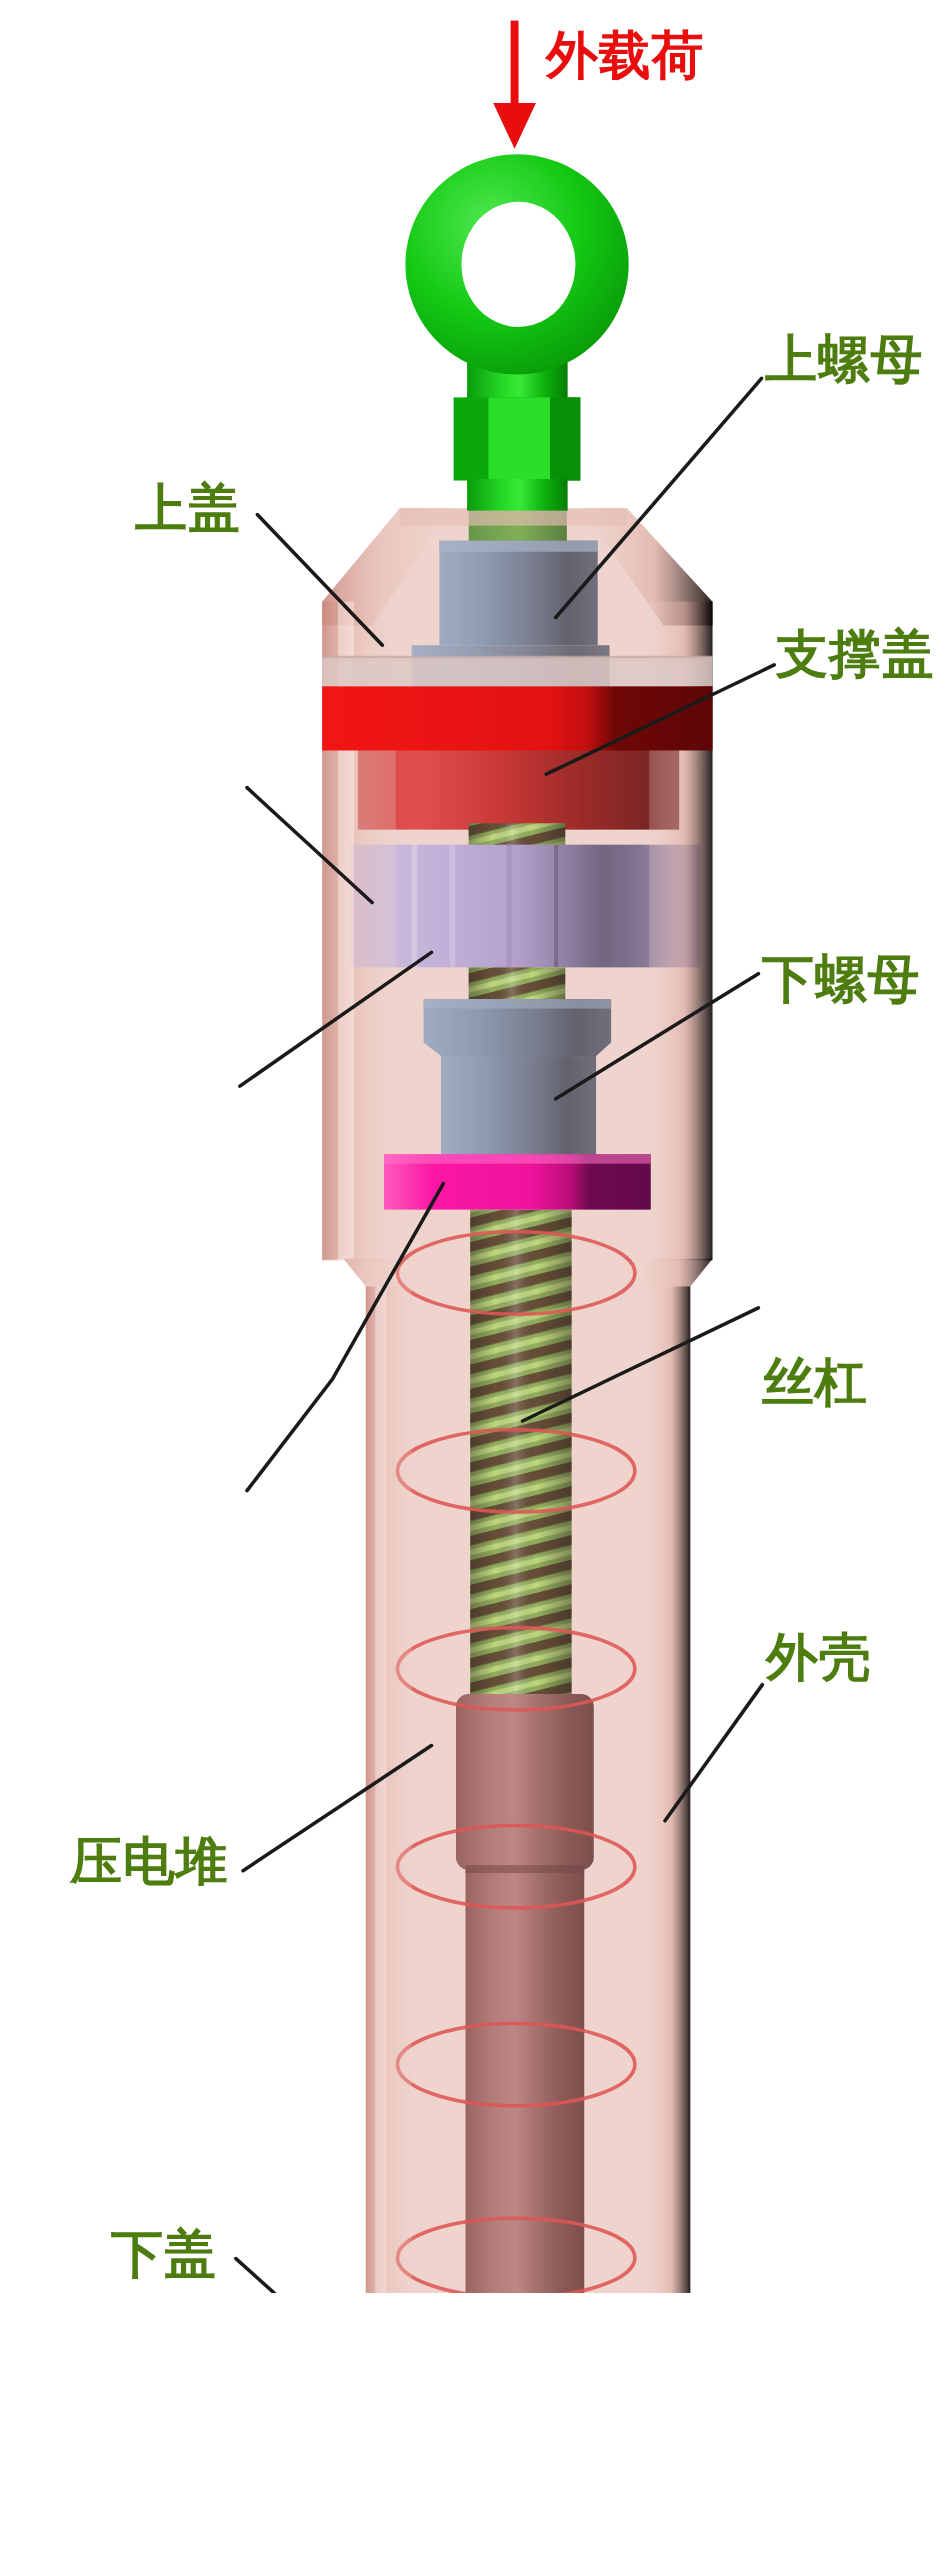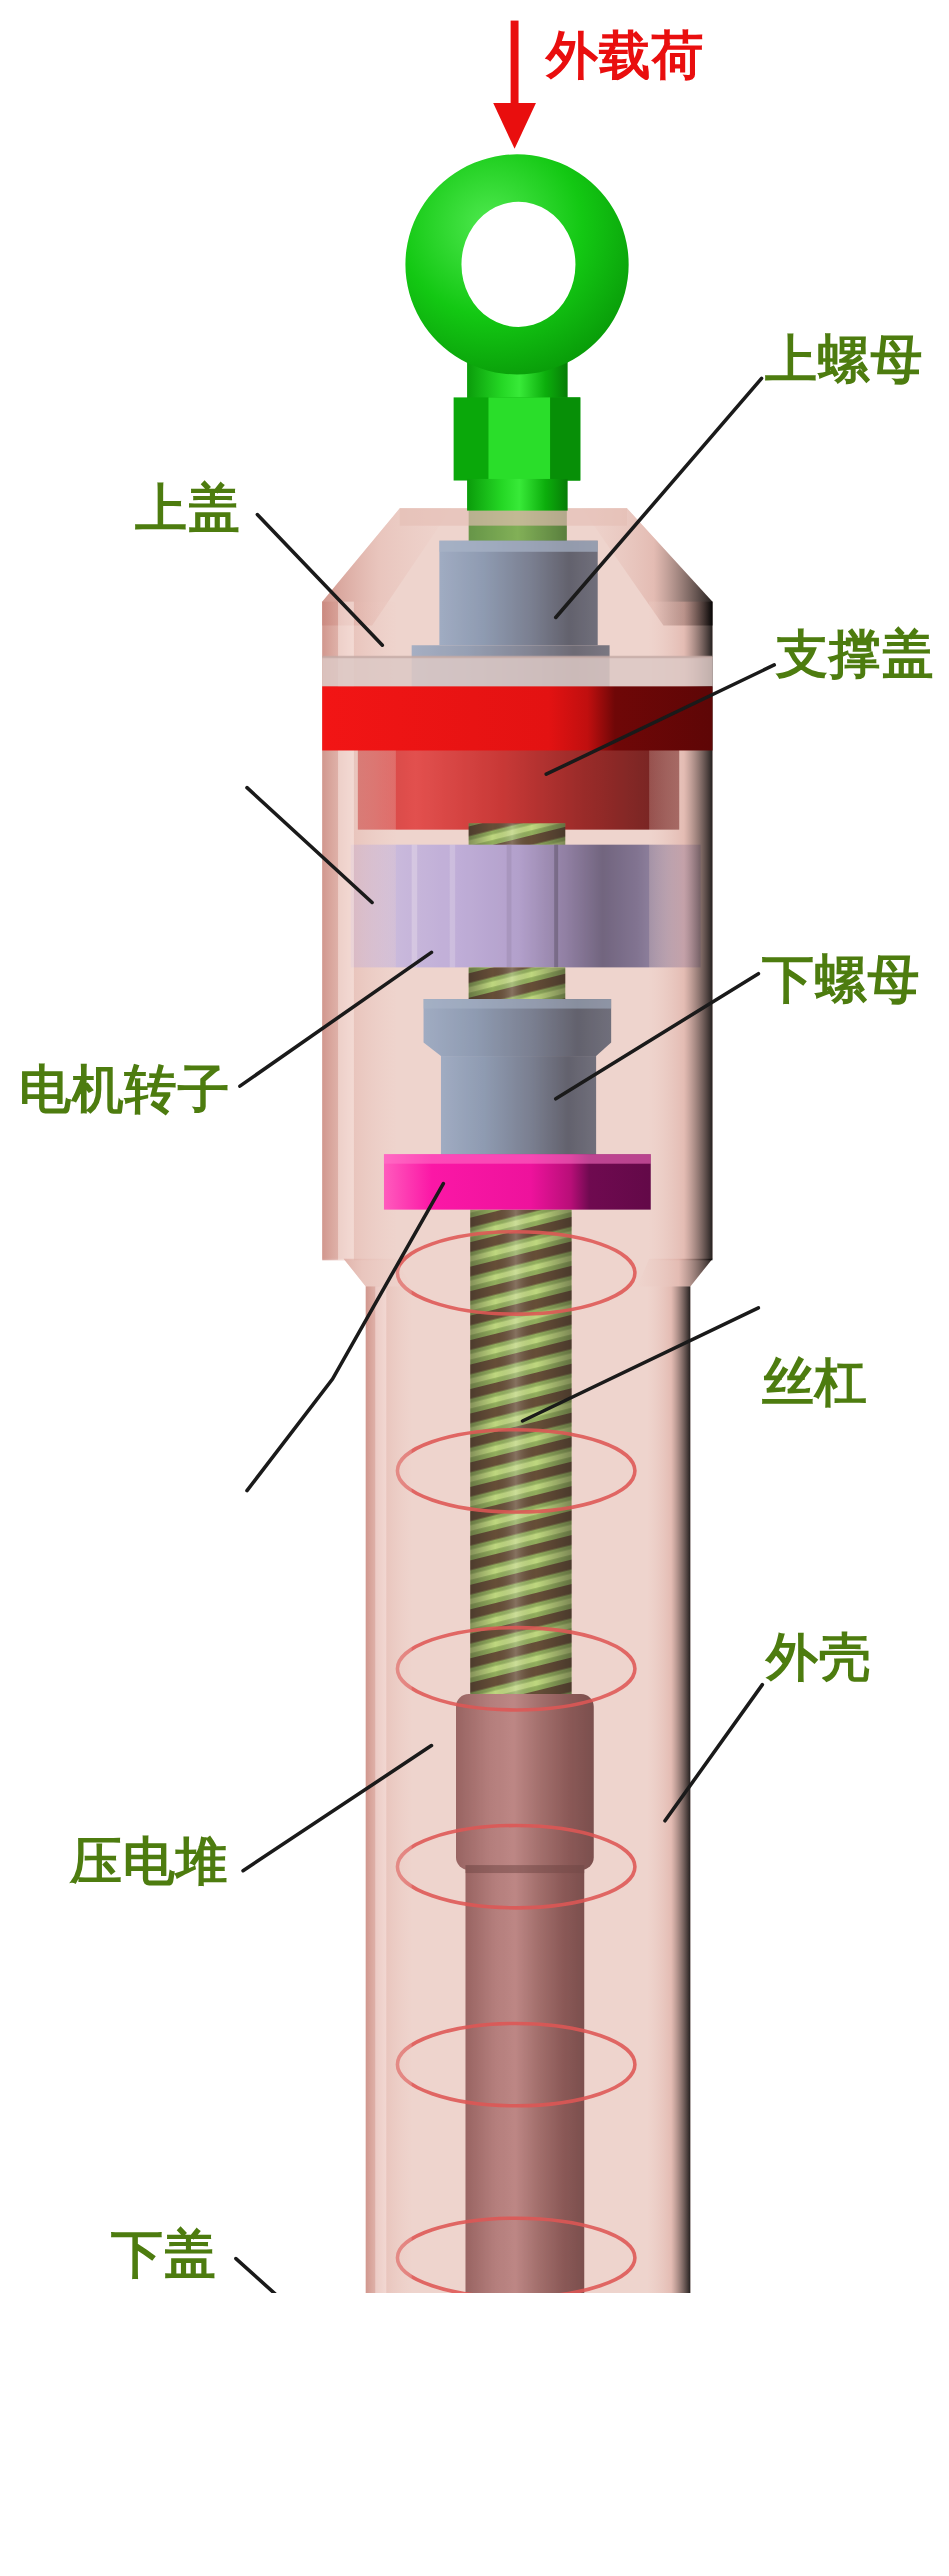--- a/index.html
+++ b/index.html
@@ -267,7 +267,6 @@
   <div class="lbl" style="left:135px;top:447px;margin-top:35px;">上盖</div>
   <div class="lbl" style="left:765px;top:333px;">上螺母</div>
   <div class="lbl" style="left:776px;top:628px;">支撑盖</div>
-  <div class="lbl" style="left:19px;top:1063px;">电机转子</div>
   <div class="lbl" style="left:762px;top:933px;margin-top:20px;">下螺母</div>
   <div class="lbl" style="left:762px;top:1312px;margin-top:44px;">丝杠</div>
   <div class="lbl" style="left:766px;top:1631px;">外壳</div>

